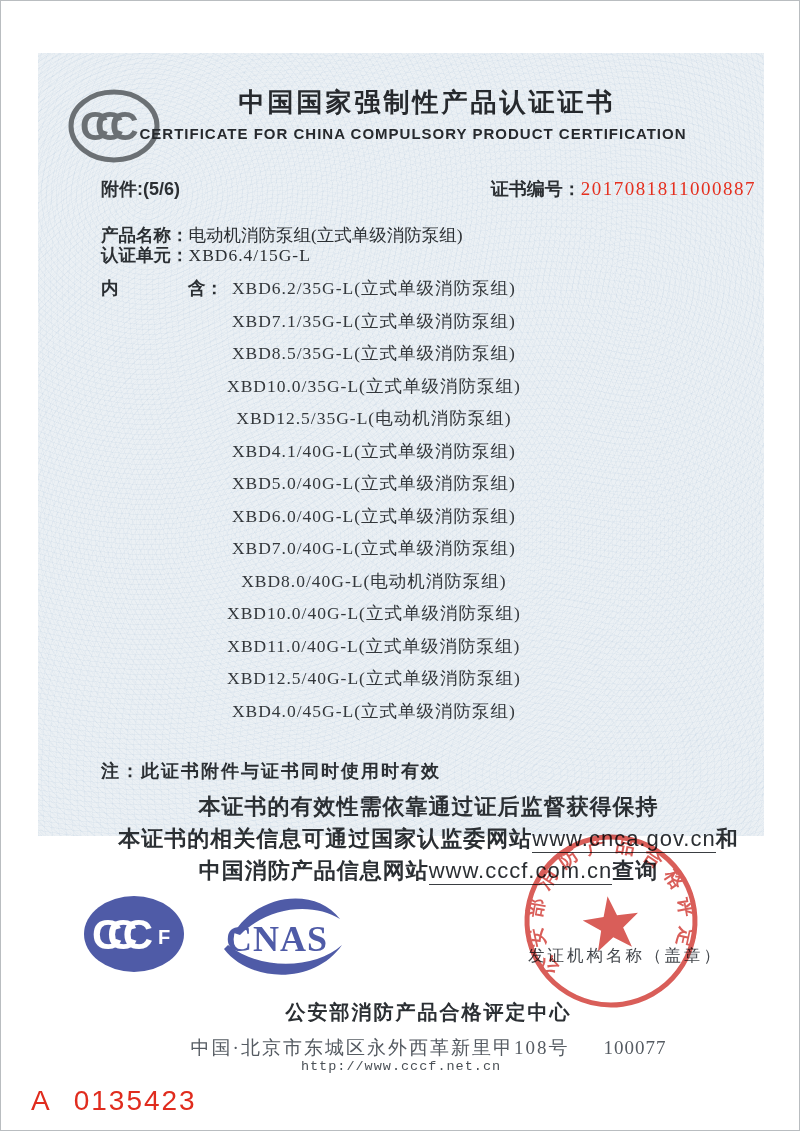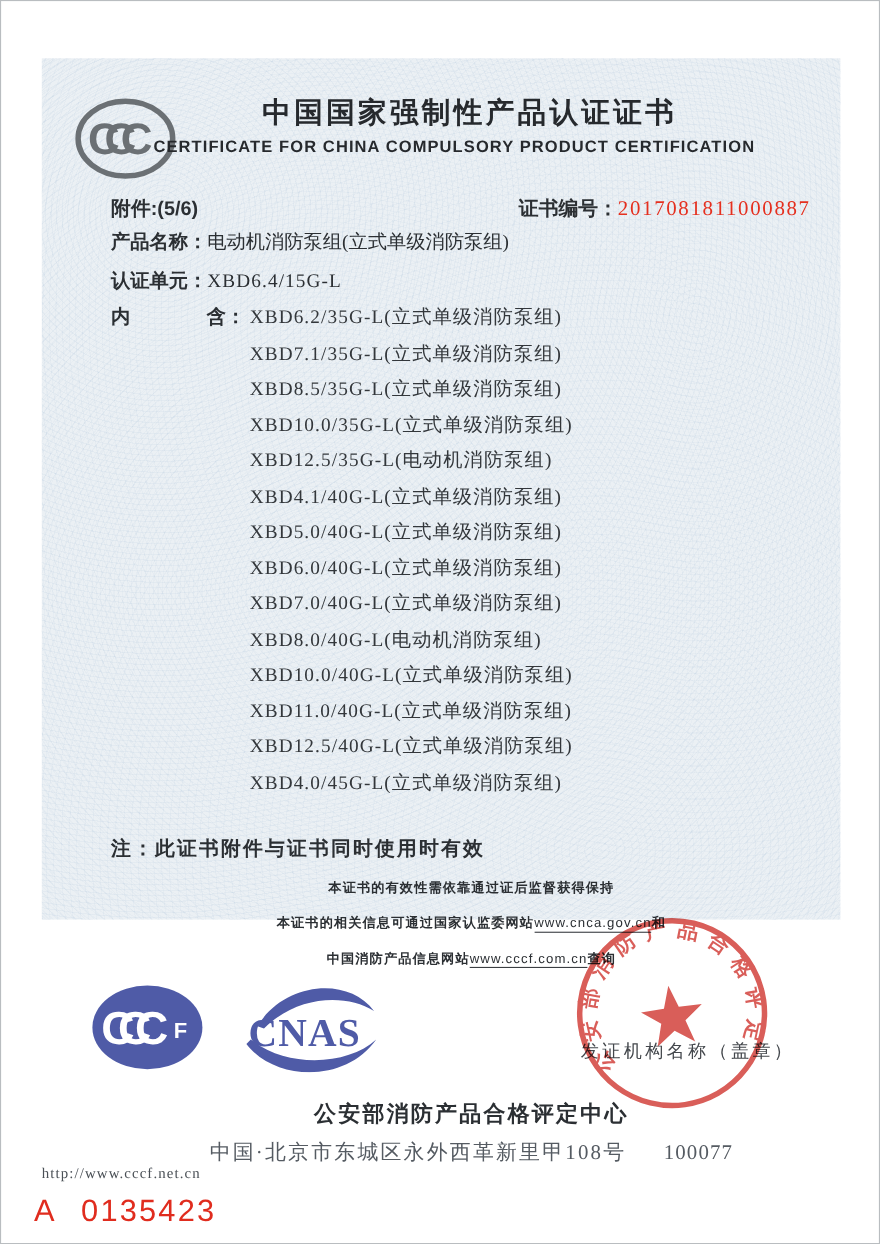--- a/index.html
+++ b/index.html
@@ -34,7 +34,7 @@
     font-size:15px;font-weight:bold;color:#26292d;letter-spacing:1px;
   }
   .meta-row{
-    left:63px;right:27px;top:124px;display:flex;justify-content:space-between;
+    left:63px;right:8px;top:124px;display:flex;justify-content:space-between;
     font-size:18px;color:#2b2f33;
   }
   .attachment{font-family:"Liberation Sans",sans-serif;font-weight:bold;}

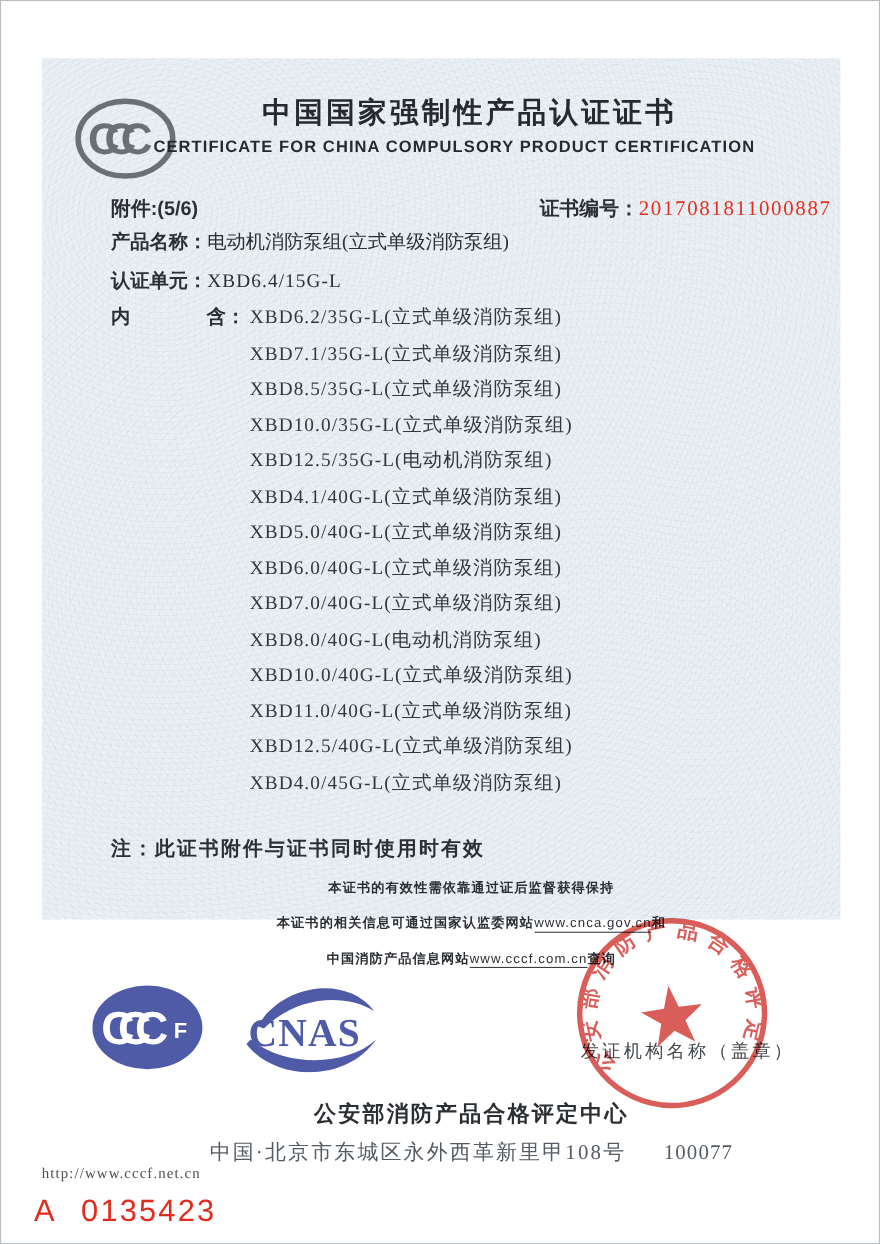--- a/index.html
+++ b/index.html
@@ -42,7 +42,7 @@
   .certno-value{font-family:"Liberation Serif",serif;letter-spacing:1.5px;font-size:19px;}
   .field{left:63px;font-size:17.5px;color:#2b2f33;}
   .field .lbl{font-family:"Liberation Sans",sans-serif;font-weight:bold;}
-  .field-product{top:154px;}
+  .field-product{top:170px;}
   .field-unit{top:190px;}
   .contains{left:63px;top:219px;display:flex;font-size:17.5px;color:#33373b;}
   .contains .lbl-spread{

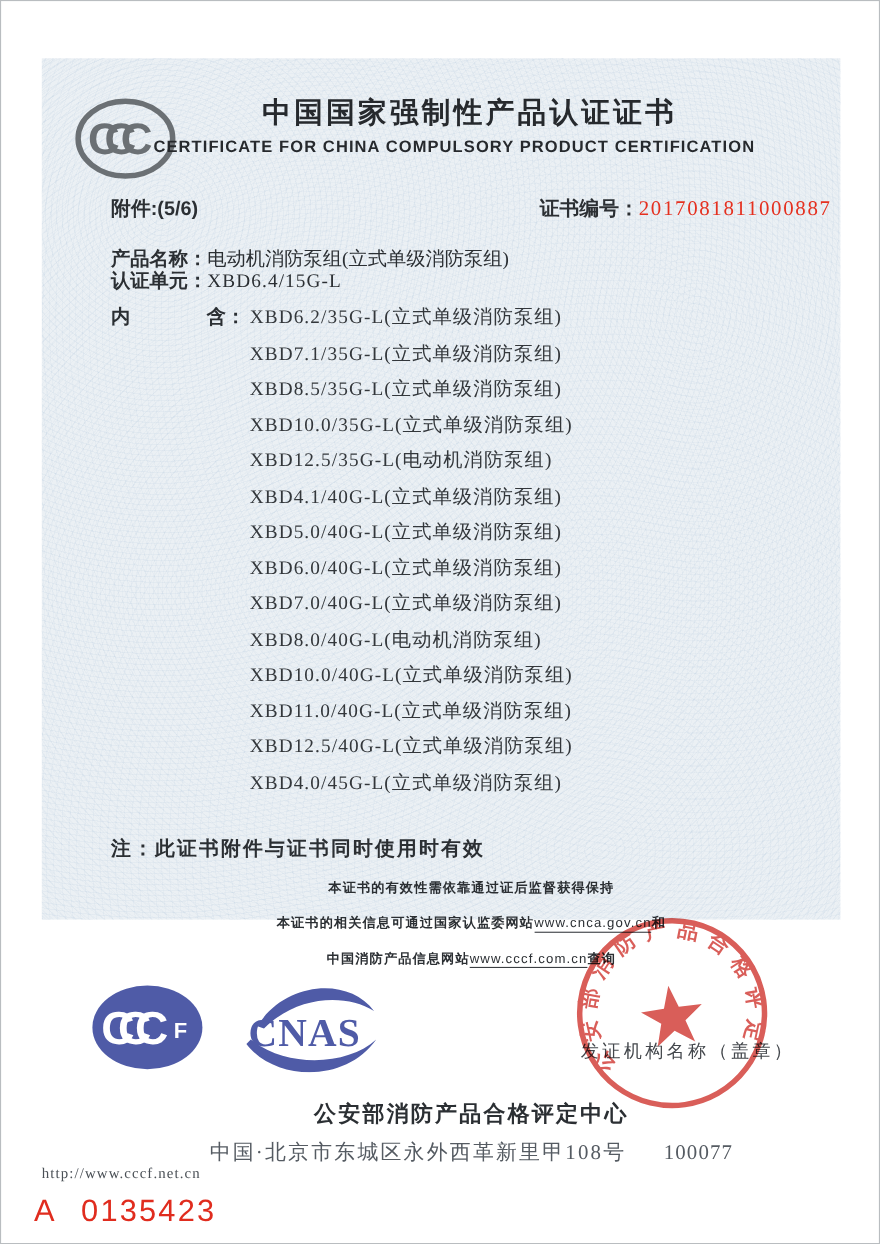--- a/index.html
+++ b/index.html
@@ -50,7 +50,7 @@
     font-family:"Liberation Sans",sans-serif;font-weight:bold;color:#2b2f33;
     line-height:32.5px;flex-shrink:0;
   }
-  .contains .items{margin-left:4px;}
+  .contains .items{margin-left:4px;text-align:center;}
   .contains .items div{line-height:32.5px;letter-spacing:1px;}
   .note-line{
     left:63px;top:706px;font-size:18px;color:#2b2f33;

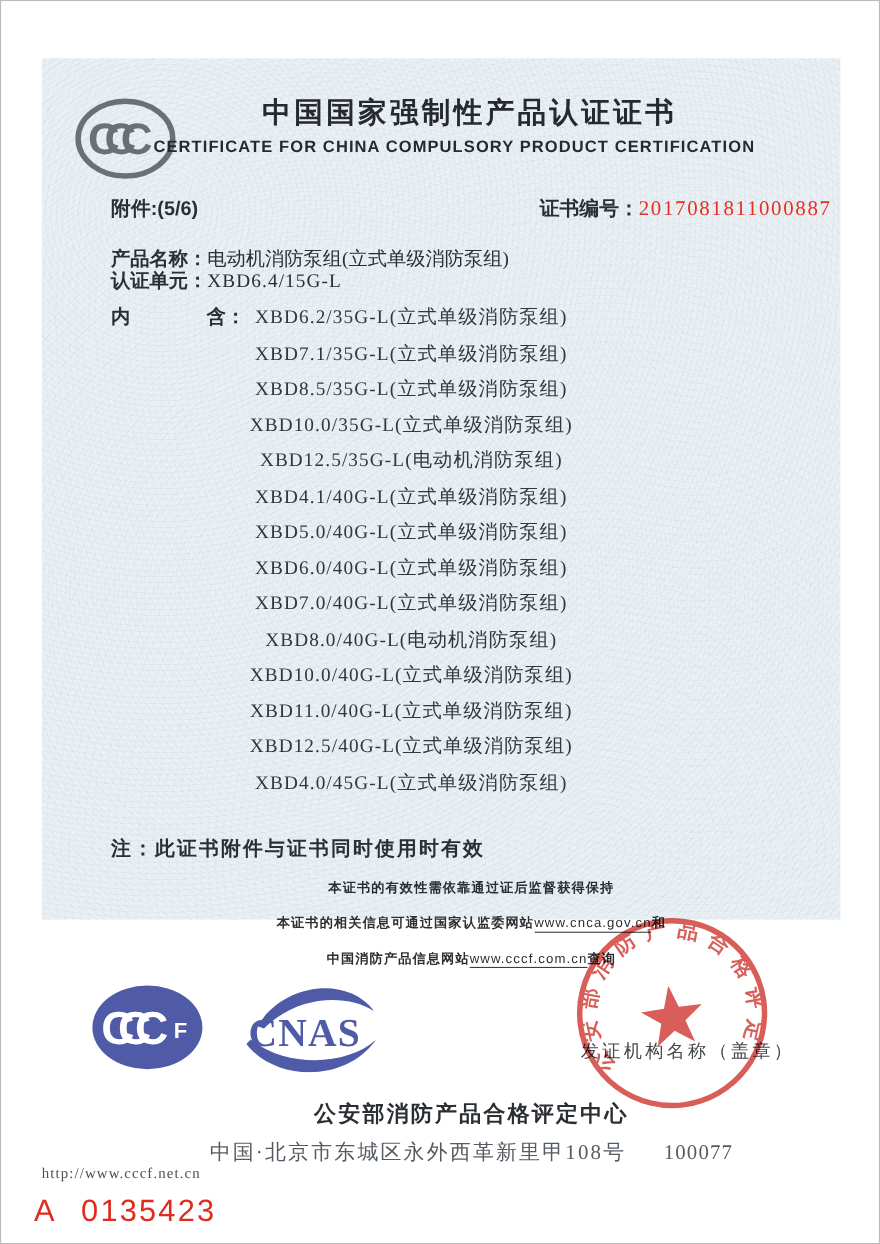--- a/index.html
+++ b/index.html
@@ -59,7 +59,7 @@
   .statements{
     left:0;top:738px;width:100%;padding-left:55px;box-sizing:border-box;
     text-align:center;font-family:"Liberation Sans",sans-serif;font-weight:bold;
-    font-size:12px;color:#2b2f33;line-height:32px;letter-spacing:1px;
+    font-size:22px;color:#2b2f33;line-height:32px;letter-spacing:1px;
   }
   .statements .url{
     font-family:"Liberation Sans",sans-serif;font-weight:normal;

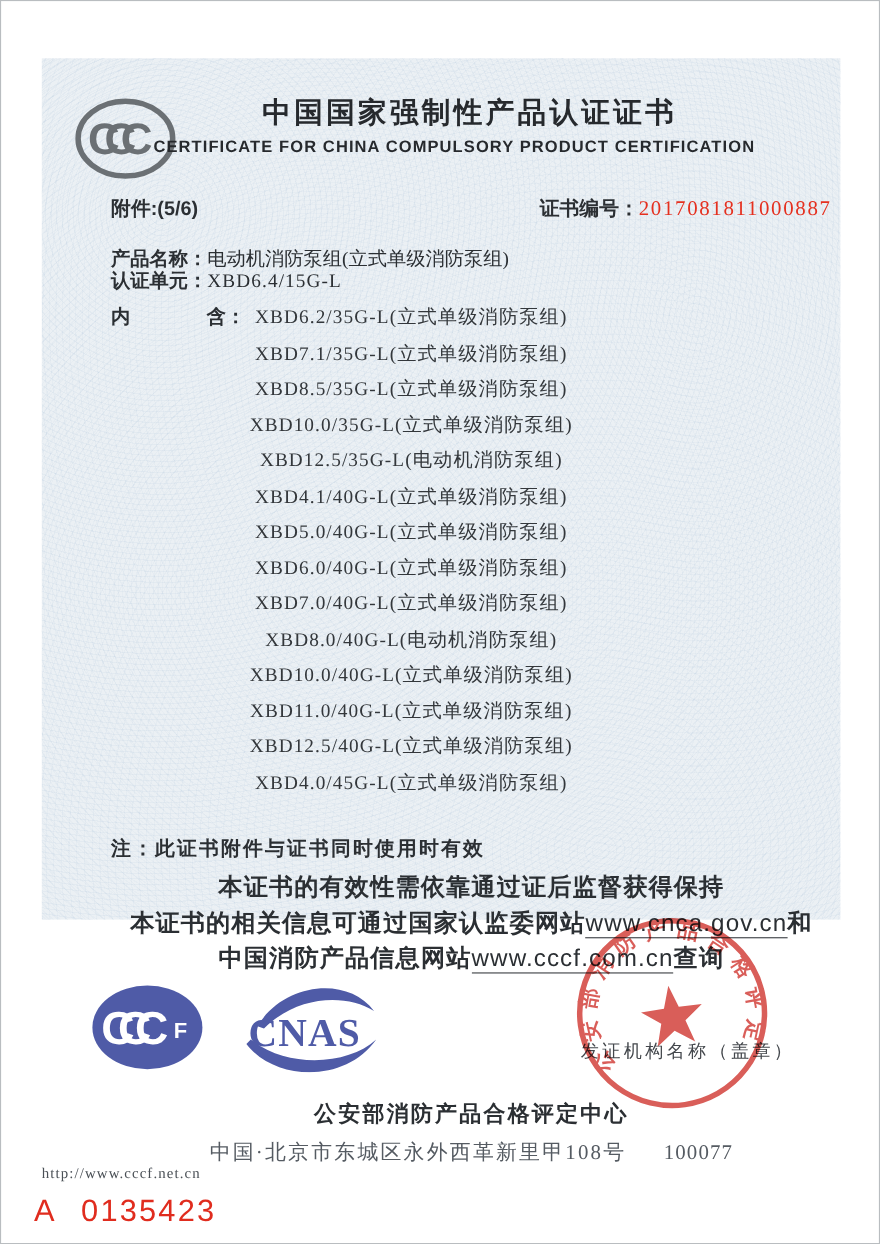--- a/index.html
+++ b/index.html
@@ -91,8 +91,8 @@
   }
   .org-address .postcode{margin-left:34px;letter-spacing:1px;}
   .org-url{
-    left:0;top:1006px;width:100%;box-sizing:border-box;
-    font-size:13.5px;color:#4a5056;letter-spacing:1px;
+    left:0;top:1006px;width:100%;box-sizing:border-box;text-align:center;
+    font-size:13.5px;color:#4a5056;letter-spacing:1px;font-family:Liberation Mono, monospace;
   }
   .serial{
     left:30px;top:1084px;font-family:"Liberation Sans",sans-serif;

